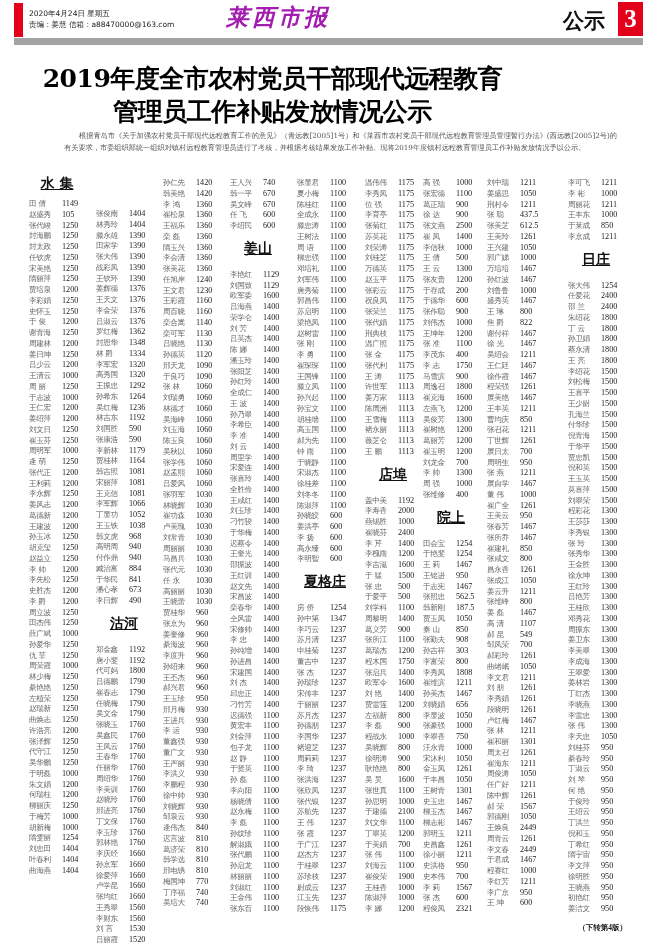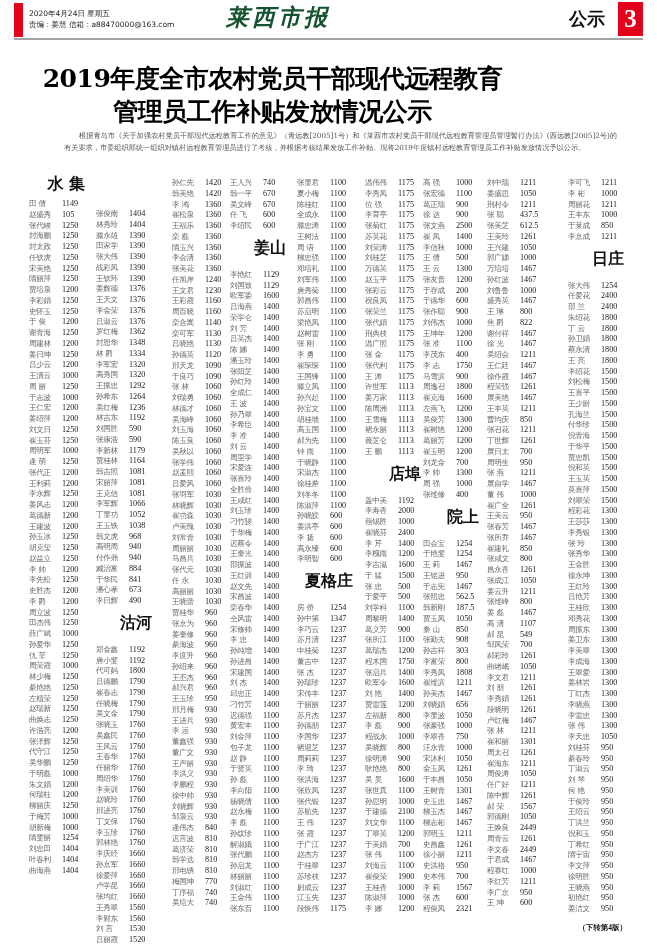--- a/index.html
+++ b/index.html
@@ -4,7 +4,7 @@
 <style>
   html, body { margin: 0; padding: 0; background: #ffffff; }
   body { width: 657px; height: 945px; position: relative; overflow: hidden; font-family: "DejaVu Serif", "Liberation Serif", serif; color: #333; }
-  .masthead { position: absolute; left: 14px; right: 14px; top: 0; height: 38px; border-bottom: 2px solid #a3a3a3; }
+  .masthead { position: absolute; left: 14px; right: 14px; top: 0; height: 38px; border-bottom: 7px solid #a3a3a3; }
   .red-bar { position: absolute; left: 0; top: 3px; width: 9px; height: 34px; background: #e2001a; }
   .meta { position: absolute; left: 15px; top: 8px; font-family: "DejaVu Sans", sans-serif; font-size: 7.5px; line-height: 11px; color: #222; }
   .brand { position: absolute; left: 212px; top: 2px; font-family: "DejaVu Serif", serif; font-size: 23px; font-weight: bold; font-style: italic; color: #14532d; letter-spacing: 3px; }

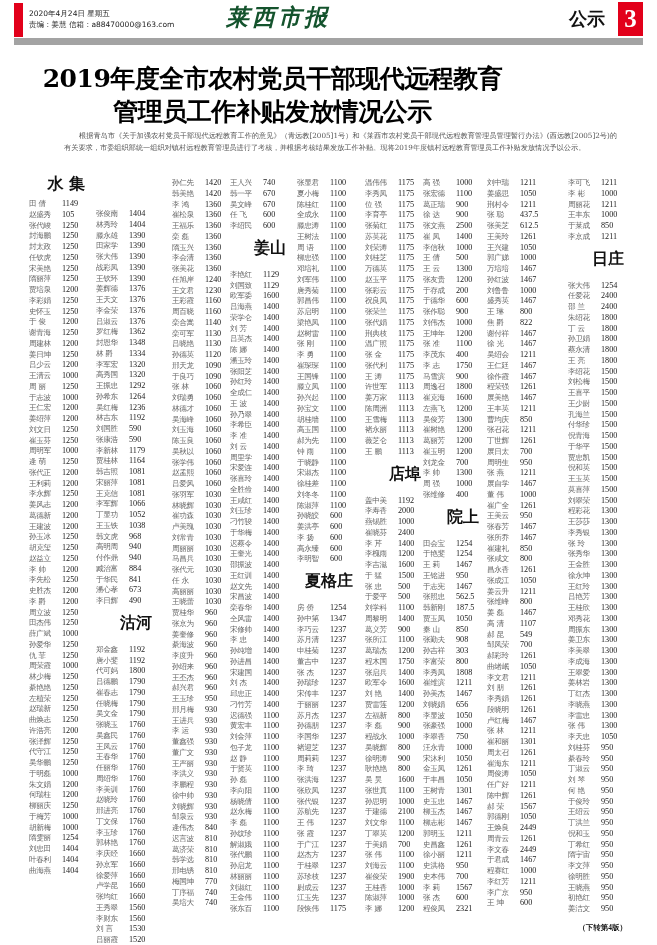--- a/index.html
+++ b/index.html
@@ -7,7 +7,7 @@
   .masthead { position: absolute; left: 14px; right: 14px; top: 0; height: 38px; border-bottom: 7px solid #a3a3a3; }
   .red-bar { position: absolute; left: 0; top: 3px; width: 9px; height: 34px; background: #e2001a; }
   .meta { position: absolute; left: 15px; top: 8px; font-family: "DejaVu Sans", sans-serif; font-size: 7.5px; line-height: 11px; color: #222; }
-  .brand { position: absolute; left: 212px; top: 2px; font-family: "DejaVu Serif", serif; font-size: 23px; font-weight: bold; font-style: italic; color: #14532d; letter-spacing: 3px; }
+  .brand { position: absolute; left: 212px; top: 2px; font-family: "DejaVu Serif", serif; font-size: 23px; font-weight: bold; font-style: italic; color: #a21caf; letter-spacing: 3px; }
   .section-name { position: absolute; right: 38px; top: 7px; font-family: "DejaVu Sans", sans-serif; font-size: 18px; font-weight: bold; color: #111; }
   .page-num { position: absolute; right: 0; top: 2px; width: 25px; height: 34px; background: #e2001a; color: #fff; font-family: "Liberation Serif", serif; font-weight: bold; font-size: 25px; text-align: center; line-height: 34px; }
   .headline { position: absolute; left: 0; width: 545px; top: 62px; text-align: center; font-family: "DejaVu Serif", serif; font-weight: bold; color: #000; font-size: 25px; line-height: 33px; letter-spacing: -0.5px; }

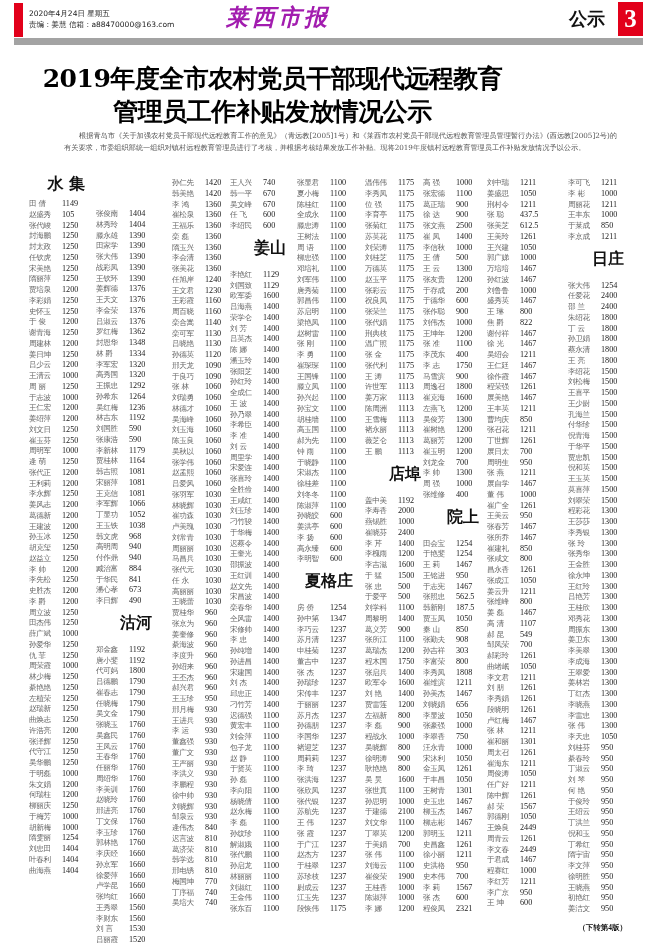--- a/index.html
+++ b/index.html
@@ -8,7 +8,7 @@
   .red-bar { position: absolute; left: 0; top: 3px; width: 9px; height: 34px; background: #e2001a; }
   .meta { position: absolute; left: 15px; top: 8px; font-family: "DejaVu Sans", sans-serif; font-size: 7.5px; line-height: 11px; color: #222; }
   .brand { position: absolute; left: 212px; top: 2px; font-family: "DejaVu Serif", serif; font-size: 23px; font-weight: bold; font-style: italic; color: #a21caf; letter-spacing: 3px; }
-  .section-name { position: absolute; right: 38px; top: 7px; font-family: "DejaVu Sans", sans-serif; font-size: 18px; font-weight: bold; color: #111; }
+  .section-name { position: absolute; right: 38px; top: 7px; font-family: "DejaVu Sans", sans-serif; font-size: 21px; font-weight: bold; color: #111; }
   .page-num { position: absolute; right: 0; top: 2px; width: 25px; height: 34px; background: #e2001a; color: #fff; font-family: "Liberation Serif", serif; font-weight: bold; font-size: 25px; text-align: center; line-height: 34px; }
   .headline { position: absolute; left: 0; width: 545px; top: 62px; text-align: center; font-family: "DejaVu Serif", serif; font-weight: bold; color: #000; font-size: 25px; line-height: 33px; letter-spacing: -0.5px; }
   .intro { position: absolute; left: 40px; right: 40px; top: 130px; font-size: 7.2px; line-height: 12px; color: #555; text-indent: 15px; text-align: justify; margin-left: 24px; }

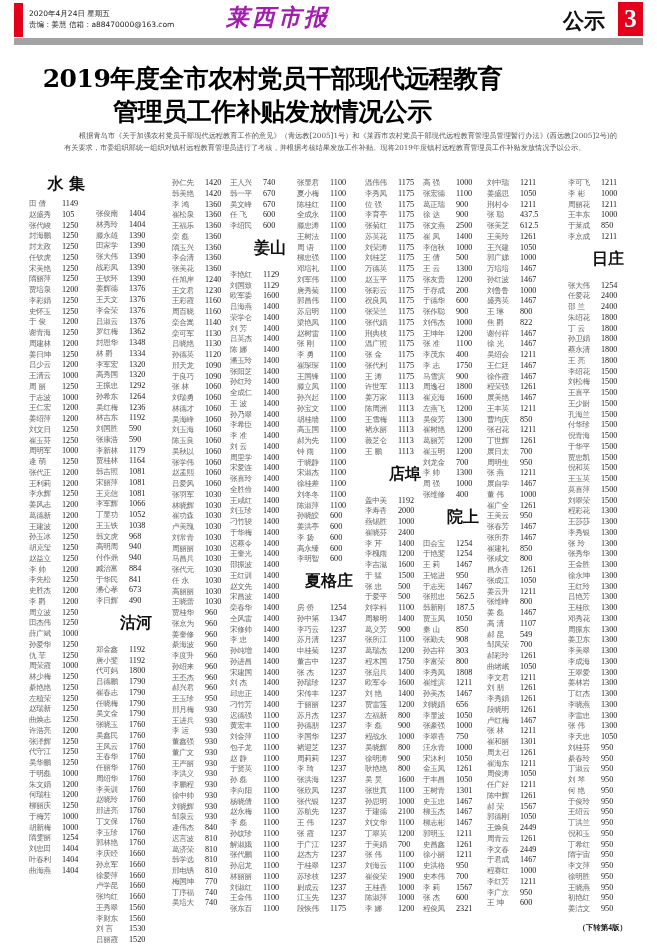--- a/index.html
+++ b/index.html
@@ -17,7 +17,7 @@
   .entry { display: flex; height: 10.75px; font-size: 7.6px; line-height: 10.75px; white-space: nowrap; }
   .entry .nm { width: 33px; color: #666; letter-spacing: -0.3px; }
   .entry .amt { color: #222; font-family: "Liberation Serif", serif; font-size: 8.2px; }
-  .sec-head { height: 38px; line-height: 32px; text-align: right; font-family: "DejaVu Sans", sans-serif; font-weight: bold; font-size: 16px; color: #111; padding-right: 10px; }
+  .sec-head { height: 38px; line-height: 32px; text-align: center; font-family: "DejaVu Sans", sans-serif; font-weight: bold; font-size: 14px; color: #111; padding-right: 10px; text-decoration: underline; }
   .sec-head.first { height: 21px; line-height: 11px; }
   .footer-note { position: absolute; right: 30px; top: 923px; font-family: Liberation Serif, serif; font-size: 7.5px; color: #111; font-weight: bold; }
 </style>

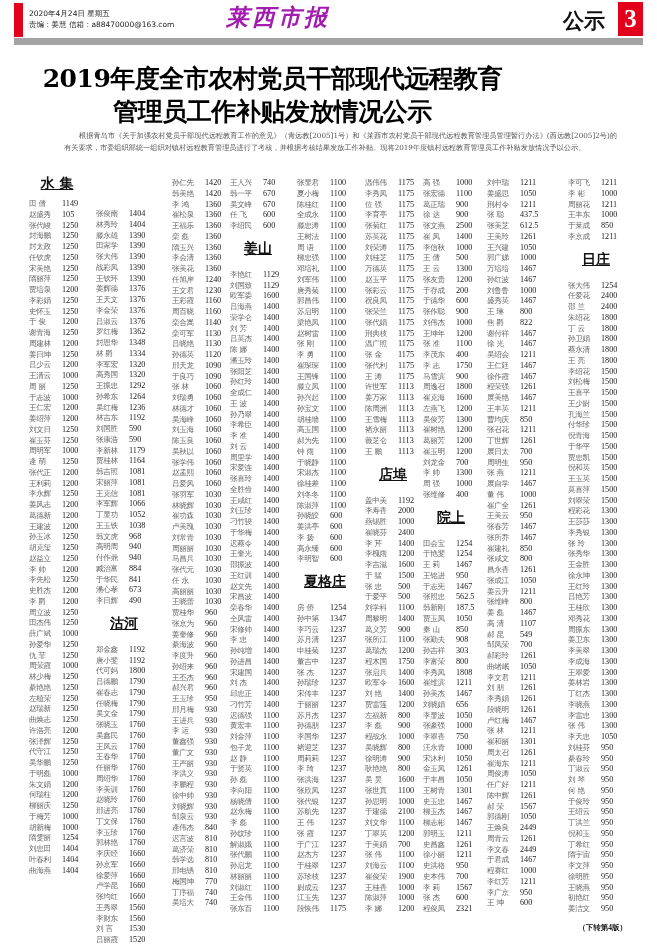--- a/index.html
+++ b/index.html
@@ -561,7 +561,7 @@
         <span class="amt">1520</span>
       </div>
     </div>
-    <div class="col" style="left: 143px;">
+    <div class="col" style="left: 134px;">
       <div class="entry">
         <span class="nm">孙仁先</span>
         <span class="amt">1420</span>

